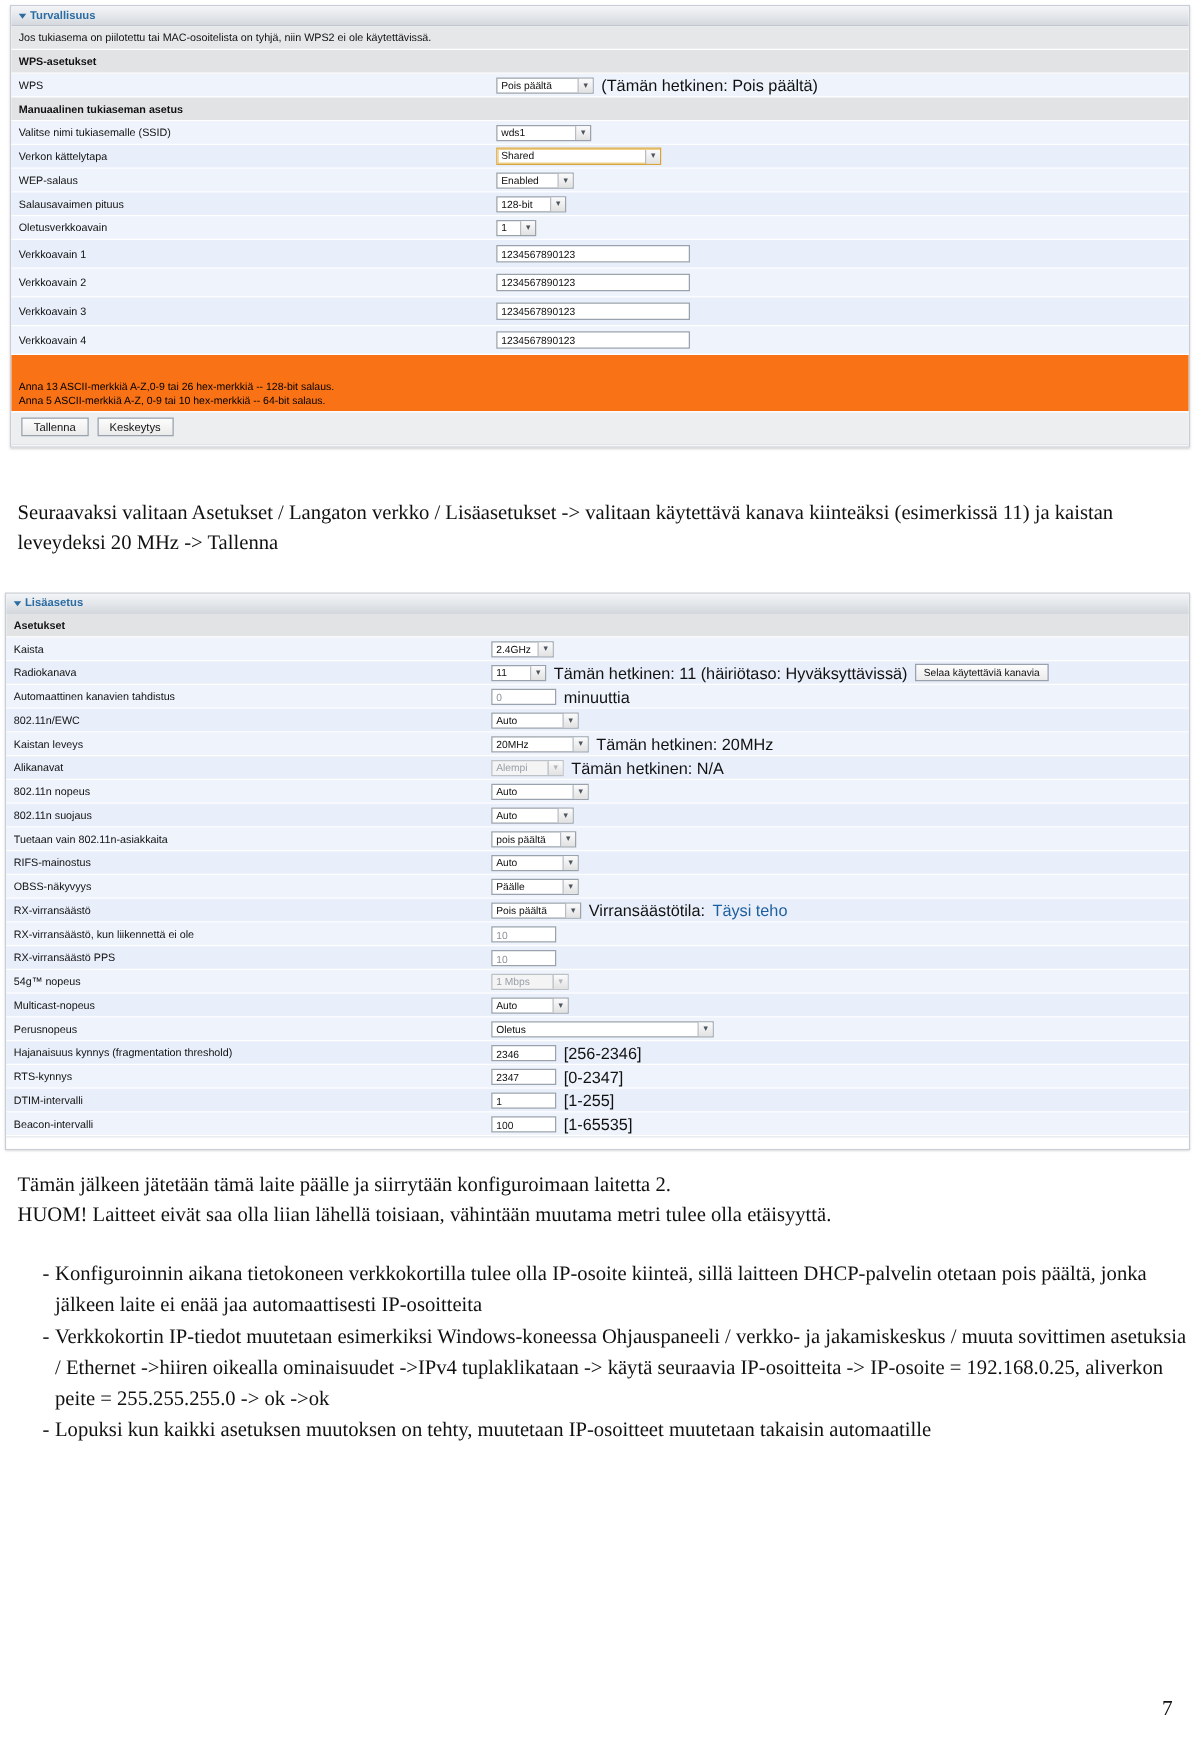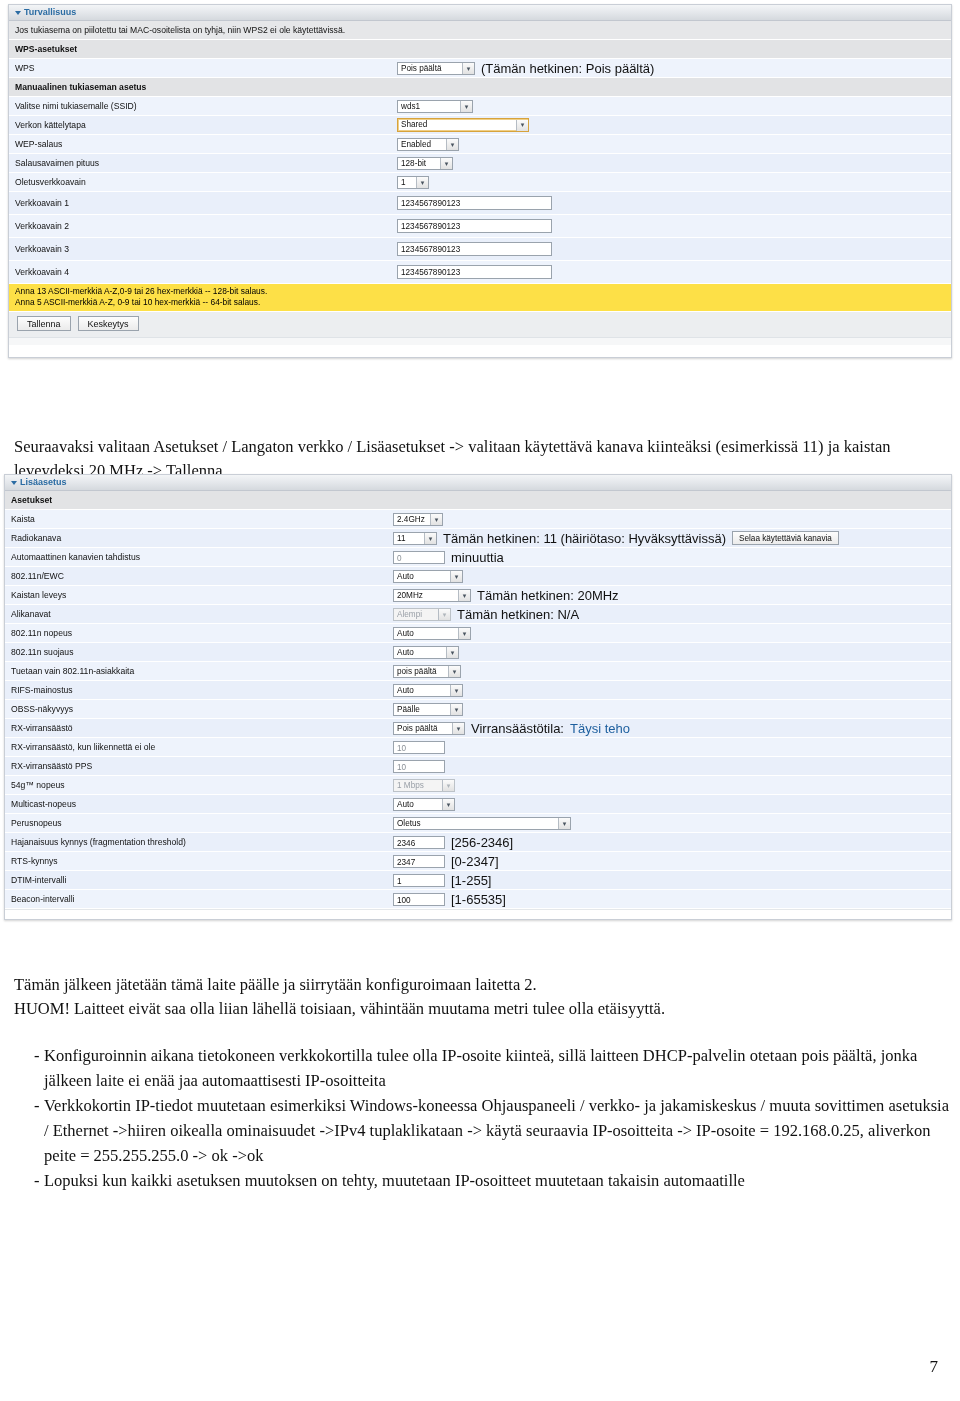--- a/index.html
+++ b/index.html
@@ -122,9 +122,9 @@
     white-space:nowrap;
   }
   .footnote{
-    background:#fde047;
+    background:#f97316;
     font-size:8.4px;
-    padding:2px 6px 3px 6px;
+    padding:20px 6px 3px 6px;
     line-height:11px;
   }
   .btnbar{

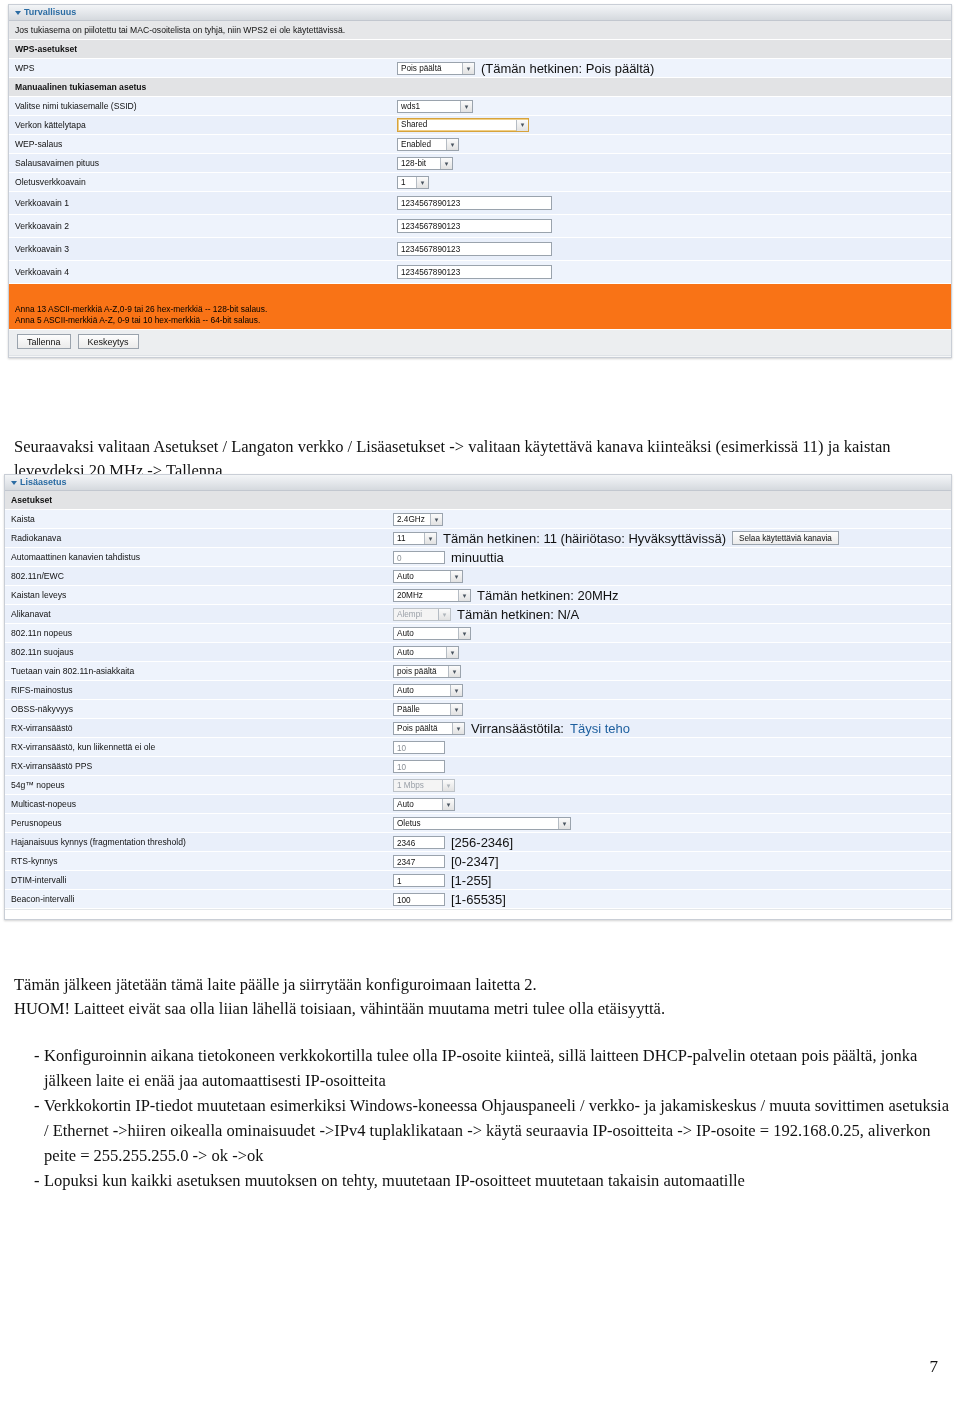--- a/index.html
+++ b/index.html
@@ -143,7 +143,6 @@
     font-size:16.5px;
     line-height:24px;
     color:#111;
-    margin-top:37px;
   }
   #para-intro{left:14px;top:398px;width:930px;}
   #para-after{left:14px;top:936px;width:930px;}

